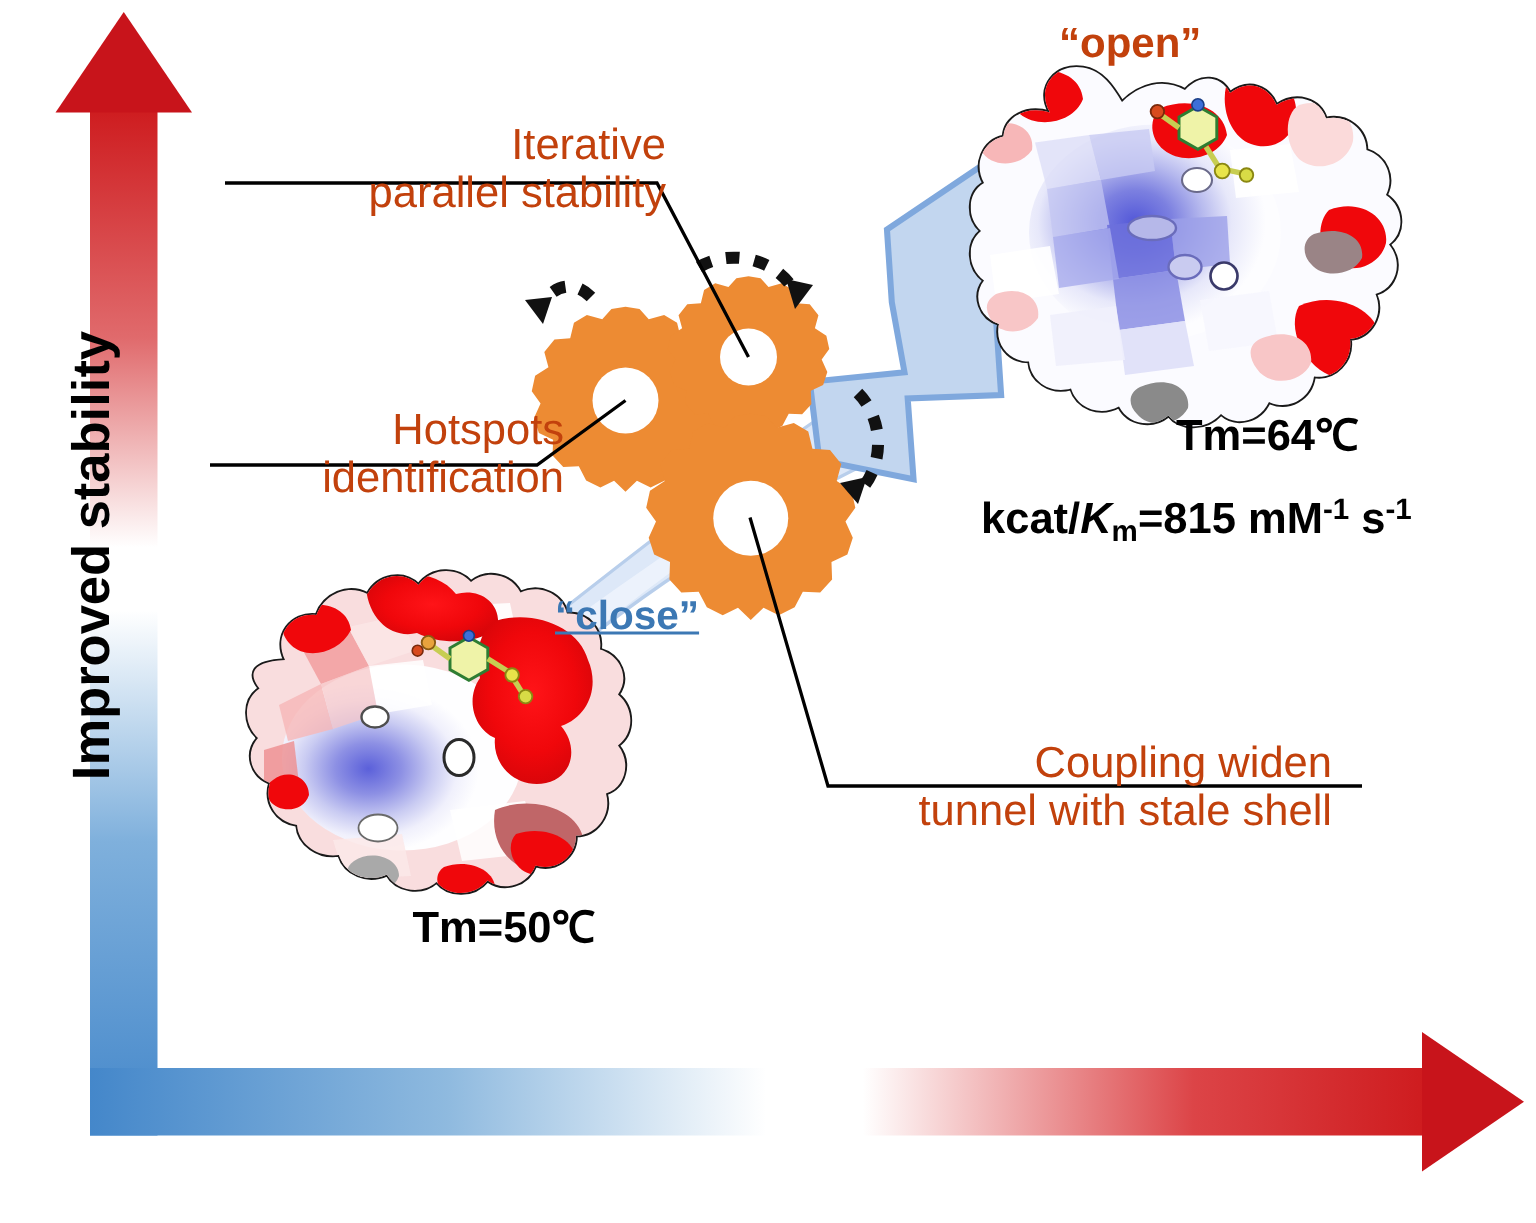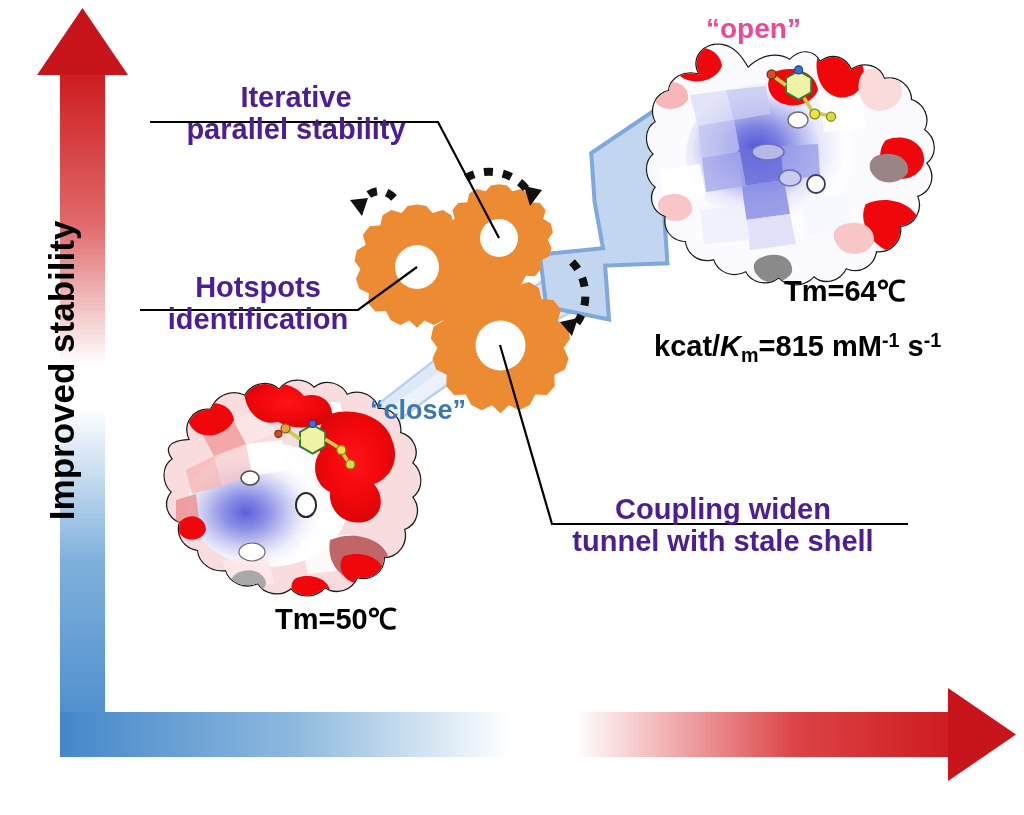--- a/index.html
+++ b/index.html
@@ -404,7 +404,7 @@
     <span class="line2">identification</span>
   </div>
 
-  <div class="txt" id="label-open" style="color: #ec4899;">“open”</div>
+  <div class="txt" id="label-open" style="color: #c2410c;">“open”</div>
   <div class="txt" id="label-close" style="color: rgb(60, 120, 180);">“close”</div>
 
   <div class="txt" id="tm-open"><span>Tm=</span><span>64</span><span>℃</span></div>

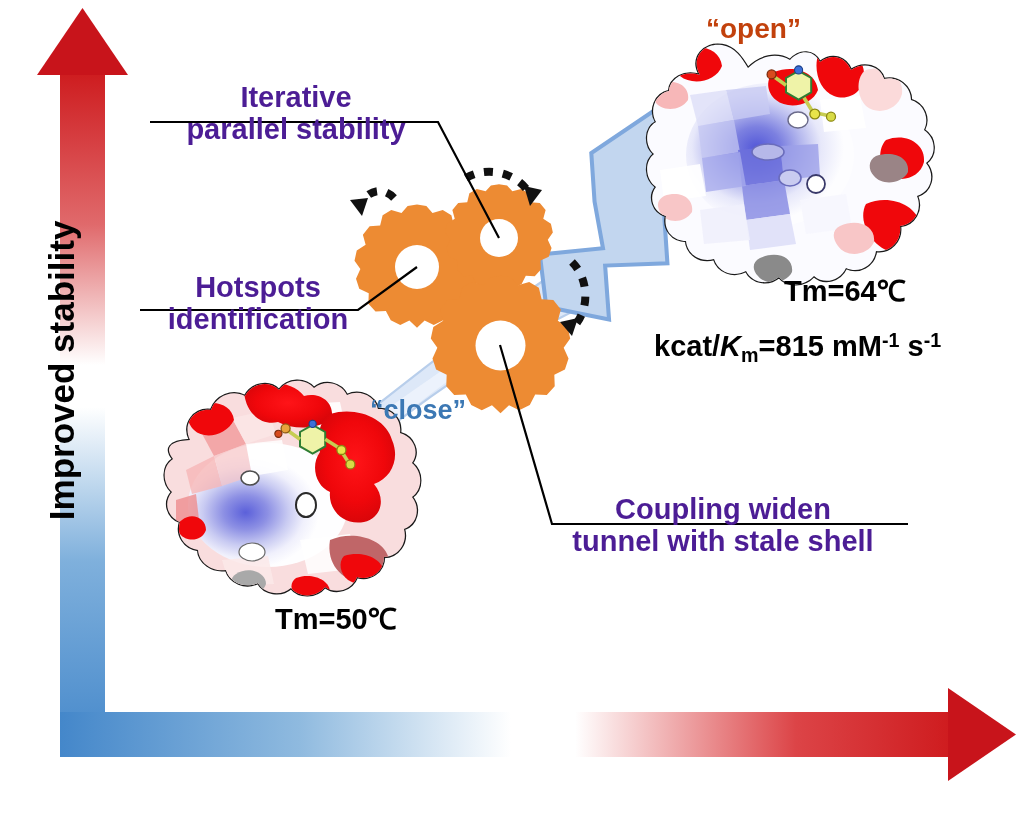--- a/index.html
+++ b/index.html
@@ -56,9 +56,9 @@
   .callout {
     position: absolute;
     font-size: 29px;
-    font-weight: bold;
-    color: #4c1d95;
-    text-align: center;
+    font-weight: normal;
+    color: #c2410c;
+    text-align: right;
     line-height: 1.1;
     white-space: nowrap;
   }

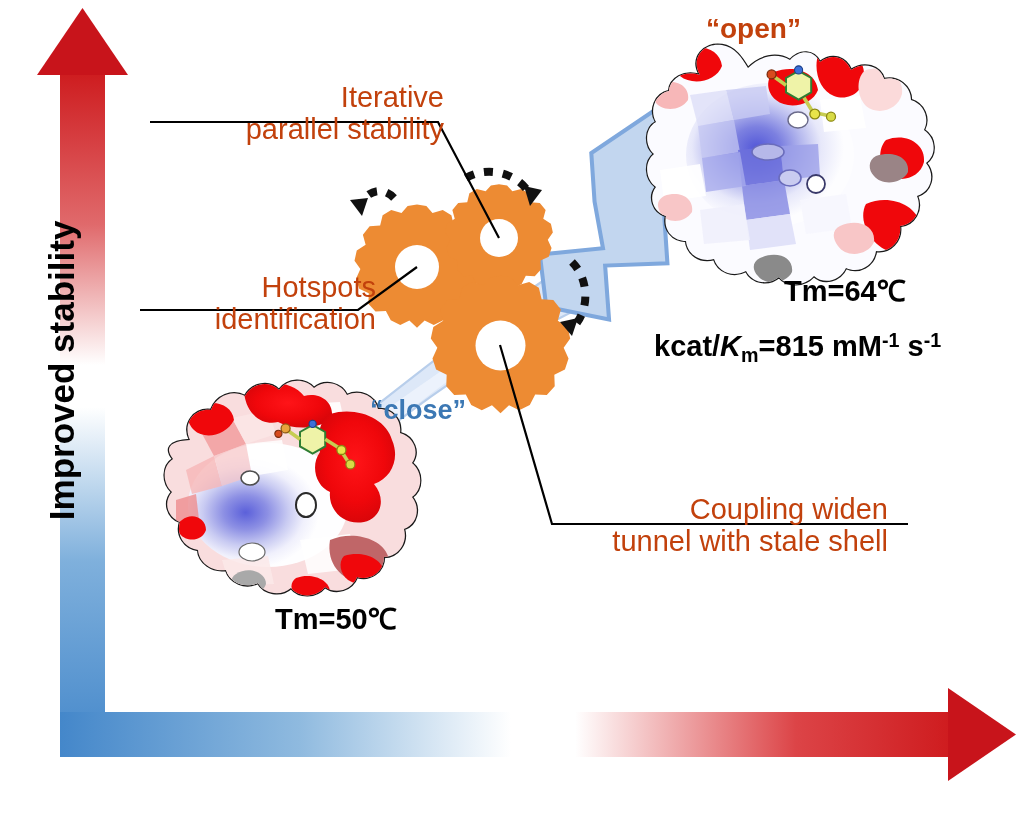--- a/index.html
+++ b/index.html
@@ -79,6 +79,7 @@
     left: 370px; top: 396px;
     font-size: 27px;
     color: #3C78B4;
+    text-decoration: underline;
   }
 
   

